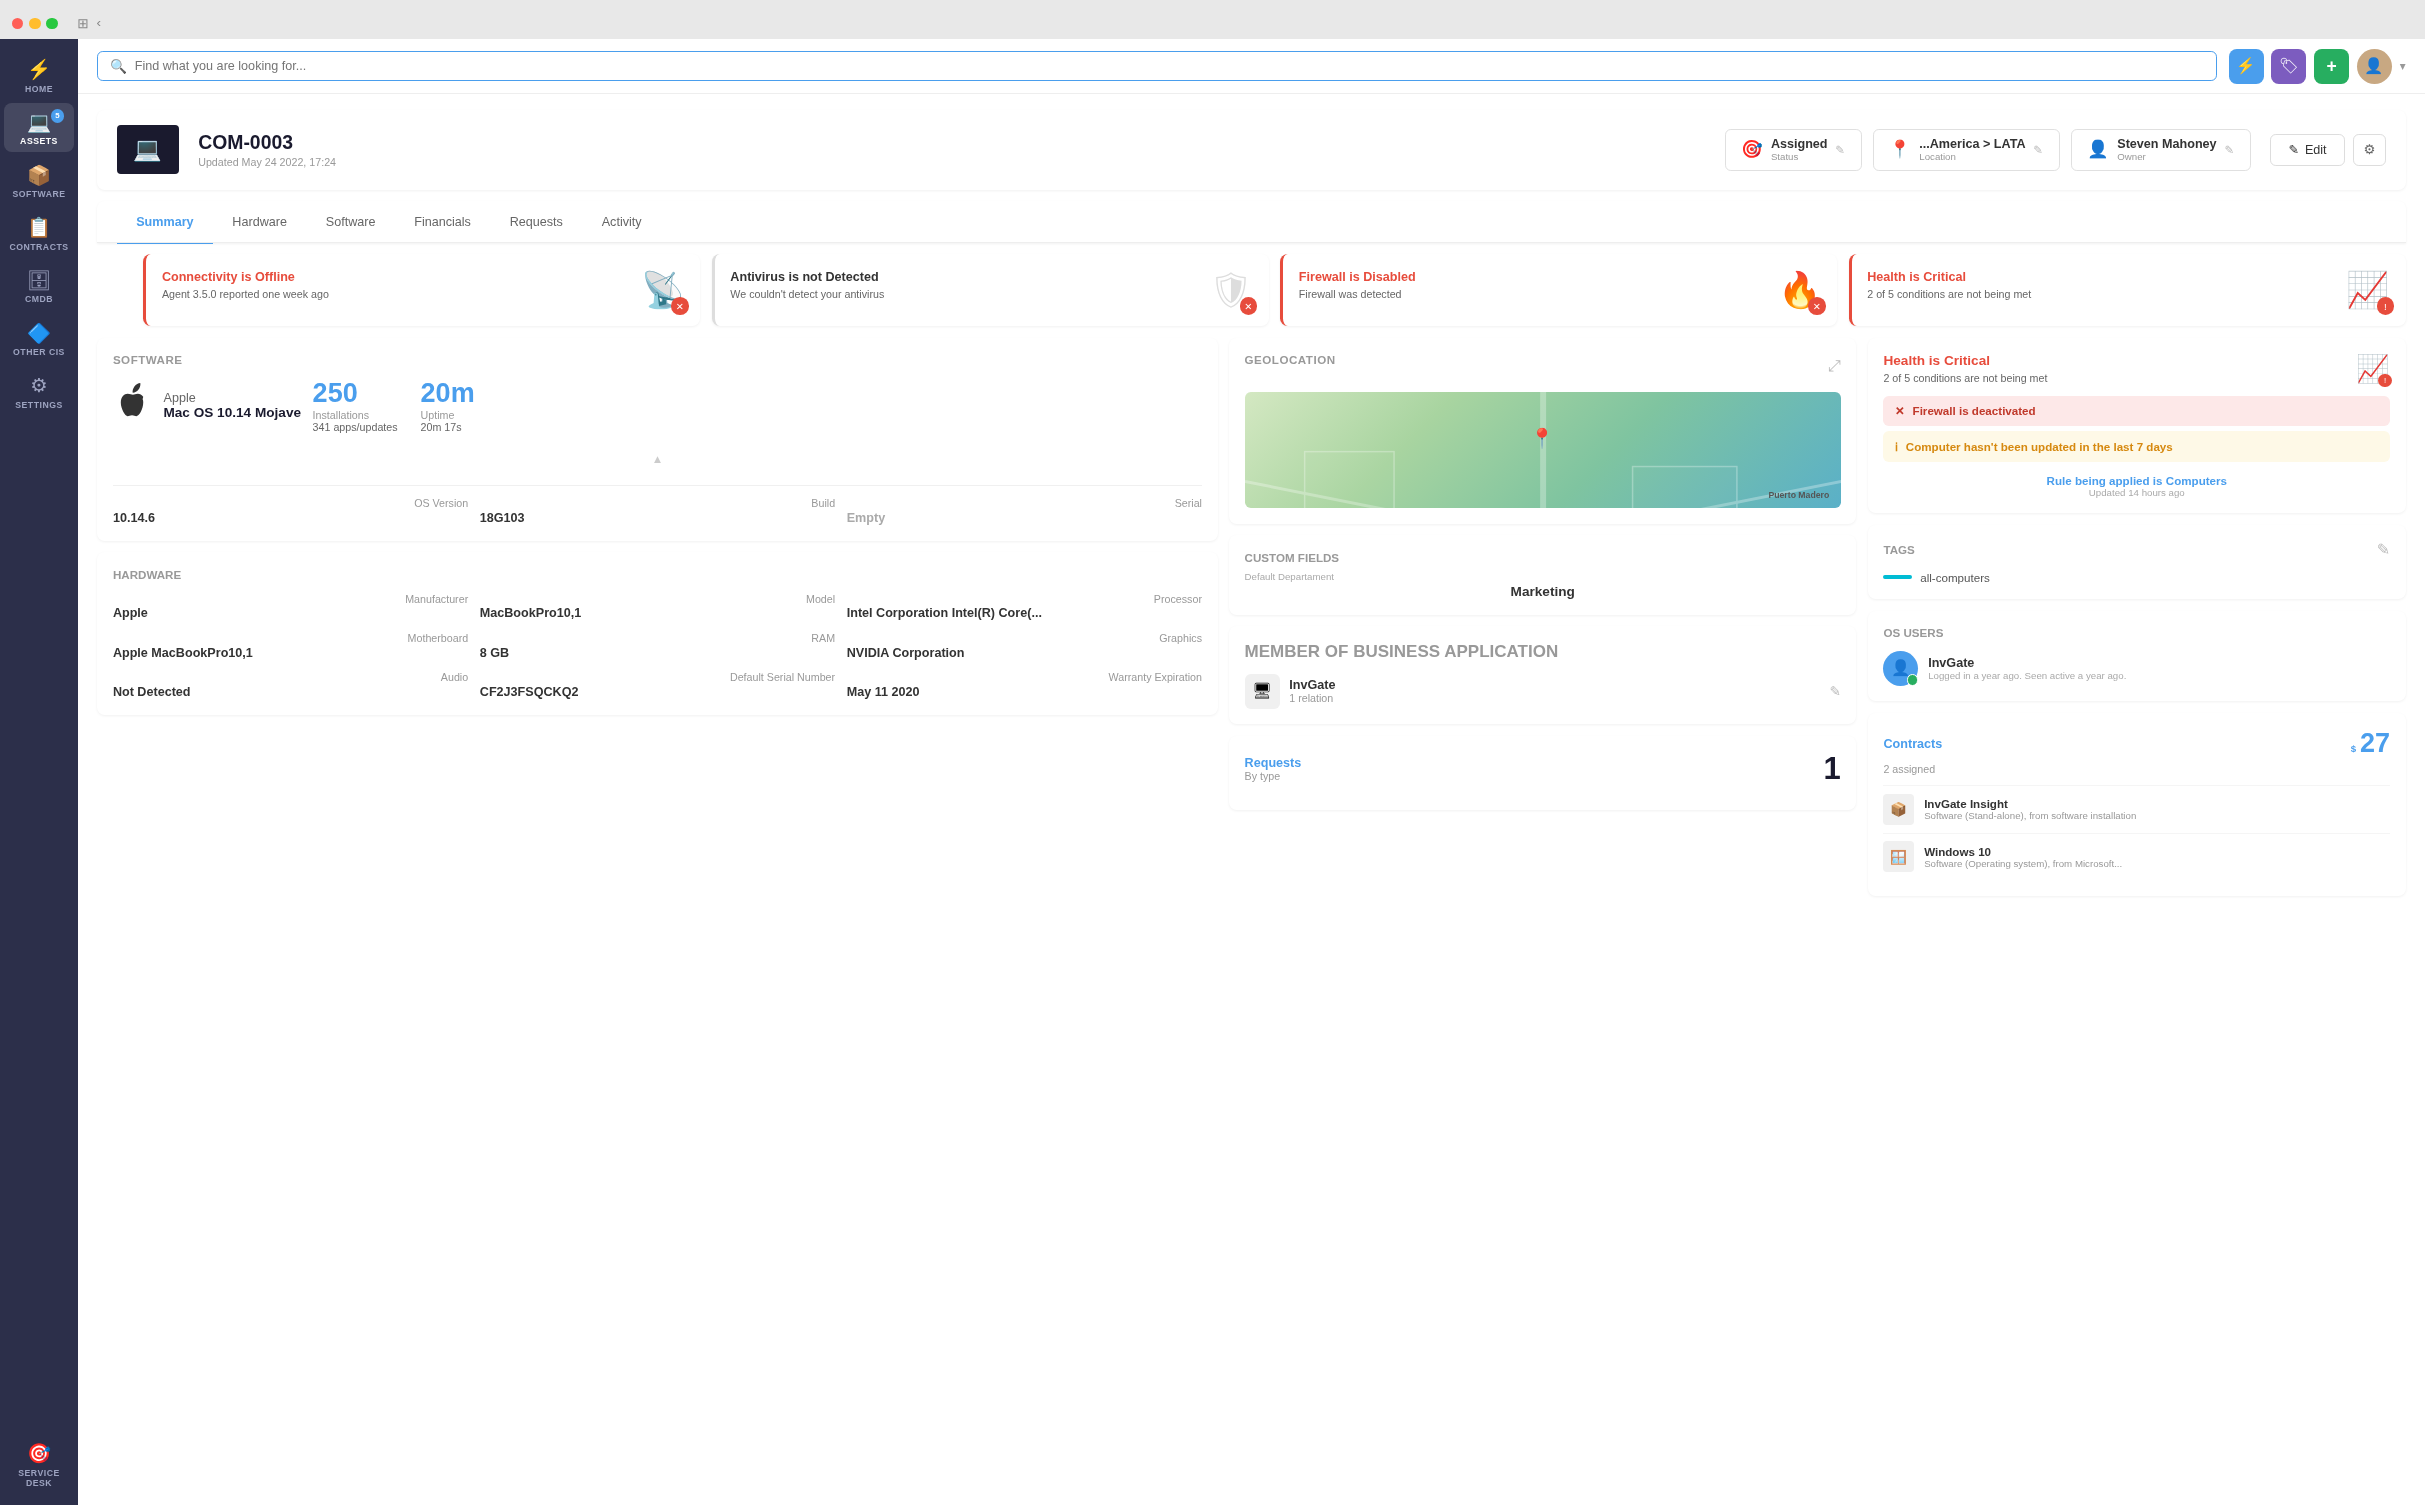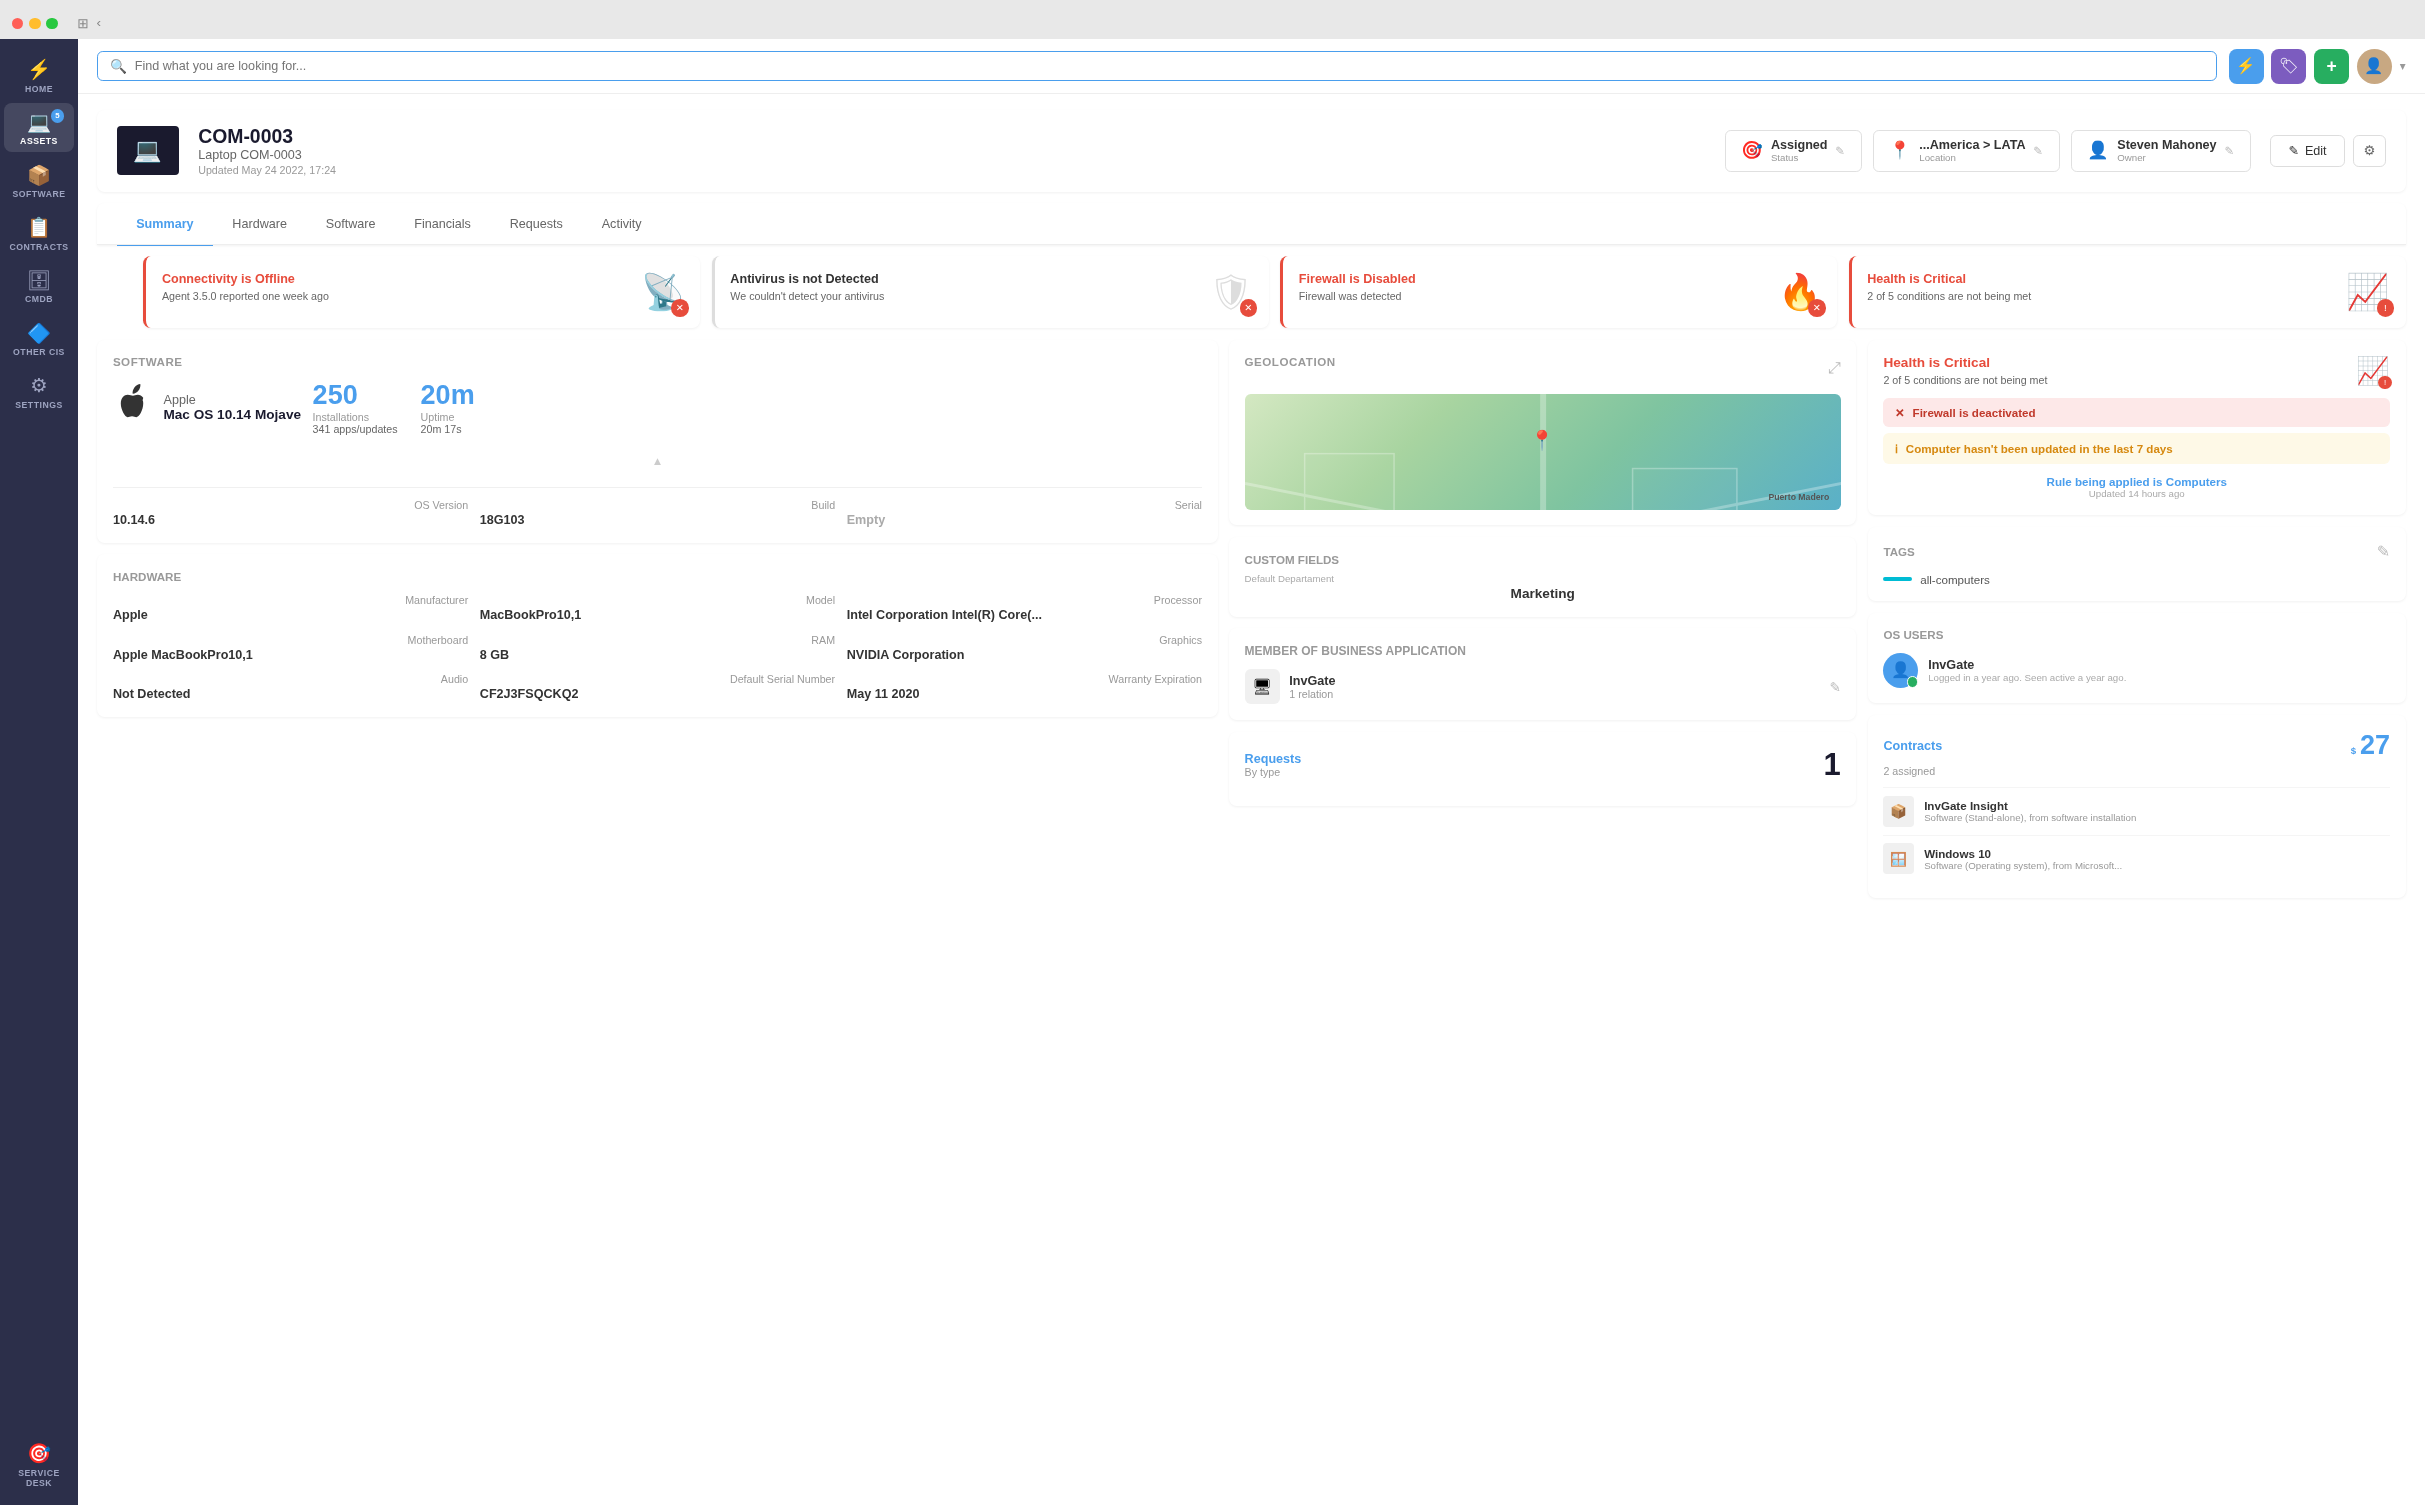--- a/index.html
+++ b/index.html
@@ -458,7 +458,6 @@
         </div>
         <div class="asset-info">
           <div class="asset-name">COM-0003</div>
-          <div class="asset-subtitle">Laptop COM-0003</div>
           <div class="asset-updated">Updated May 24 2022, 17:24</div>
         </div>
         <div class="asset-meta">

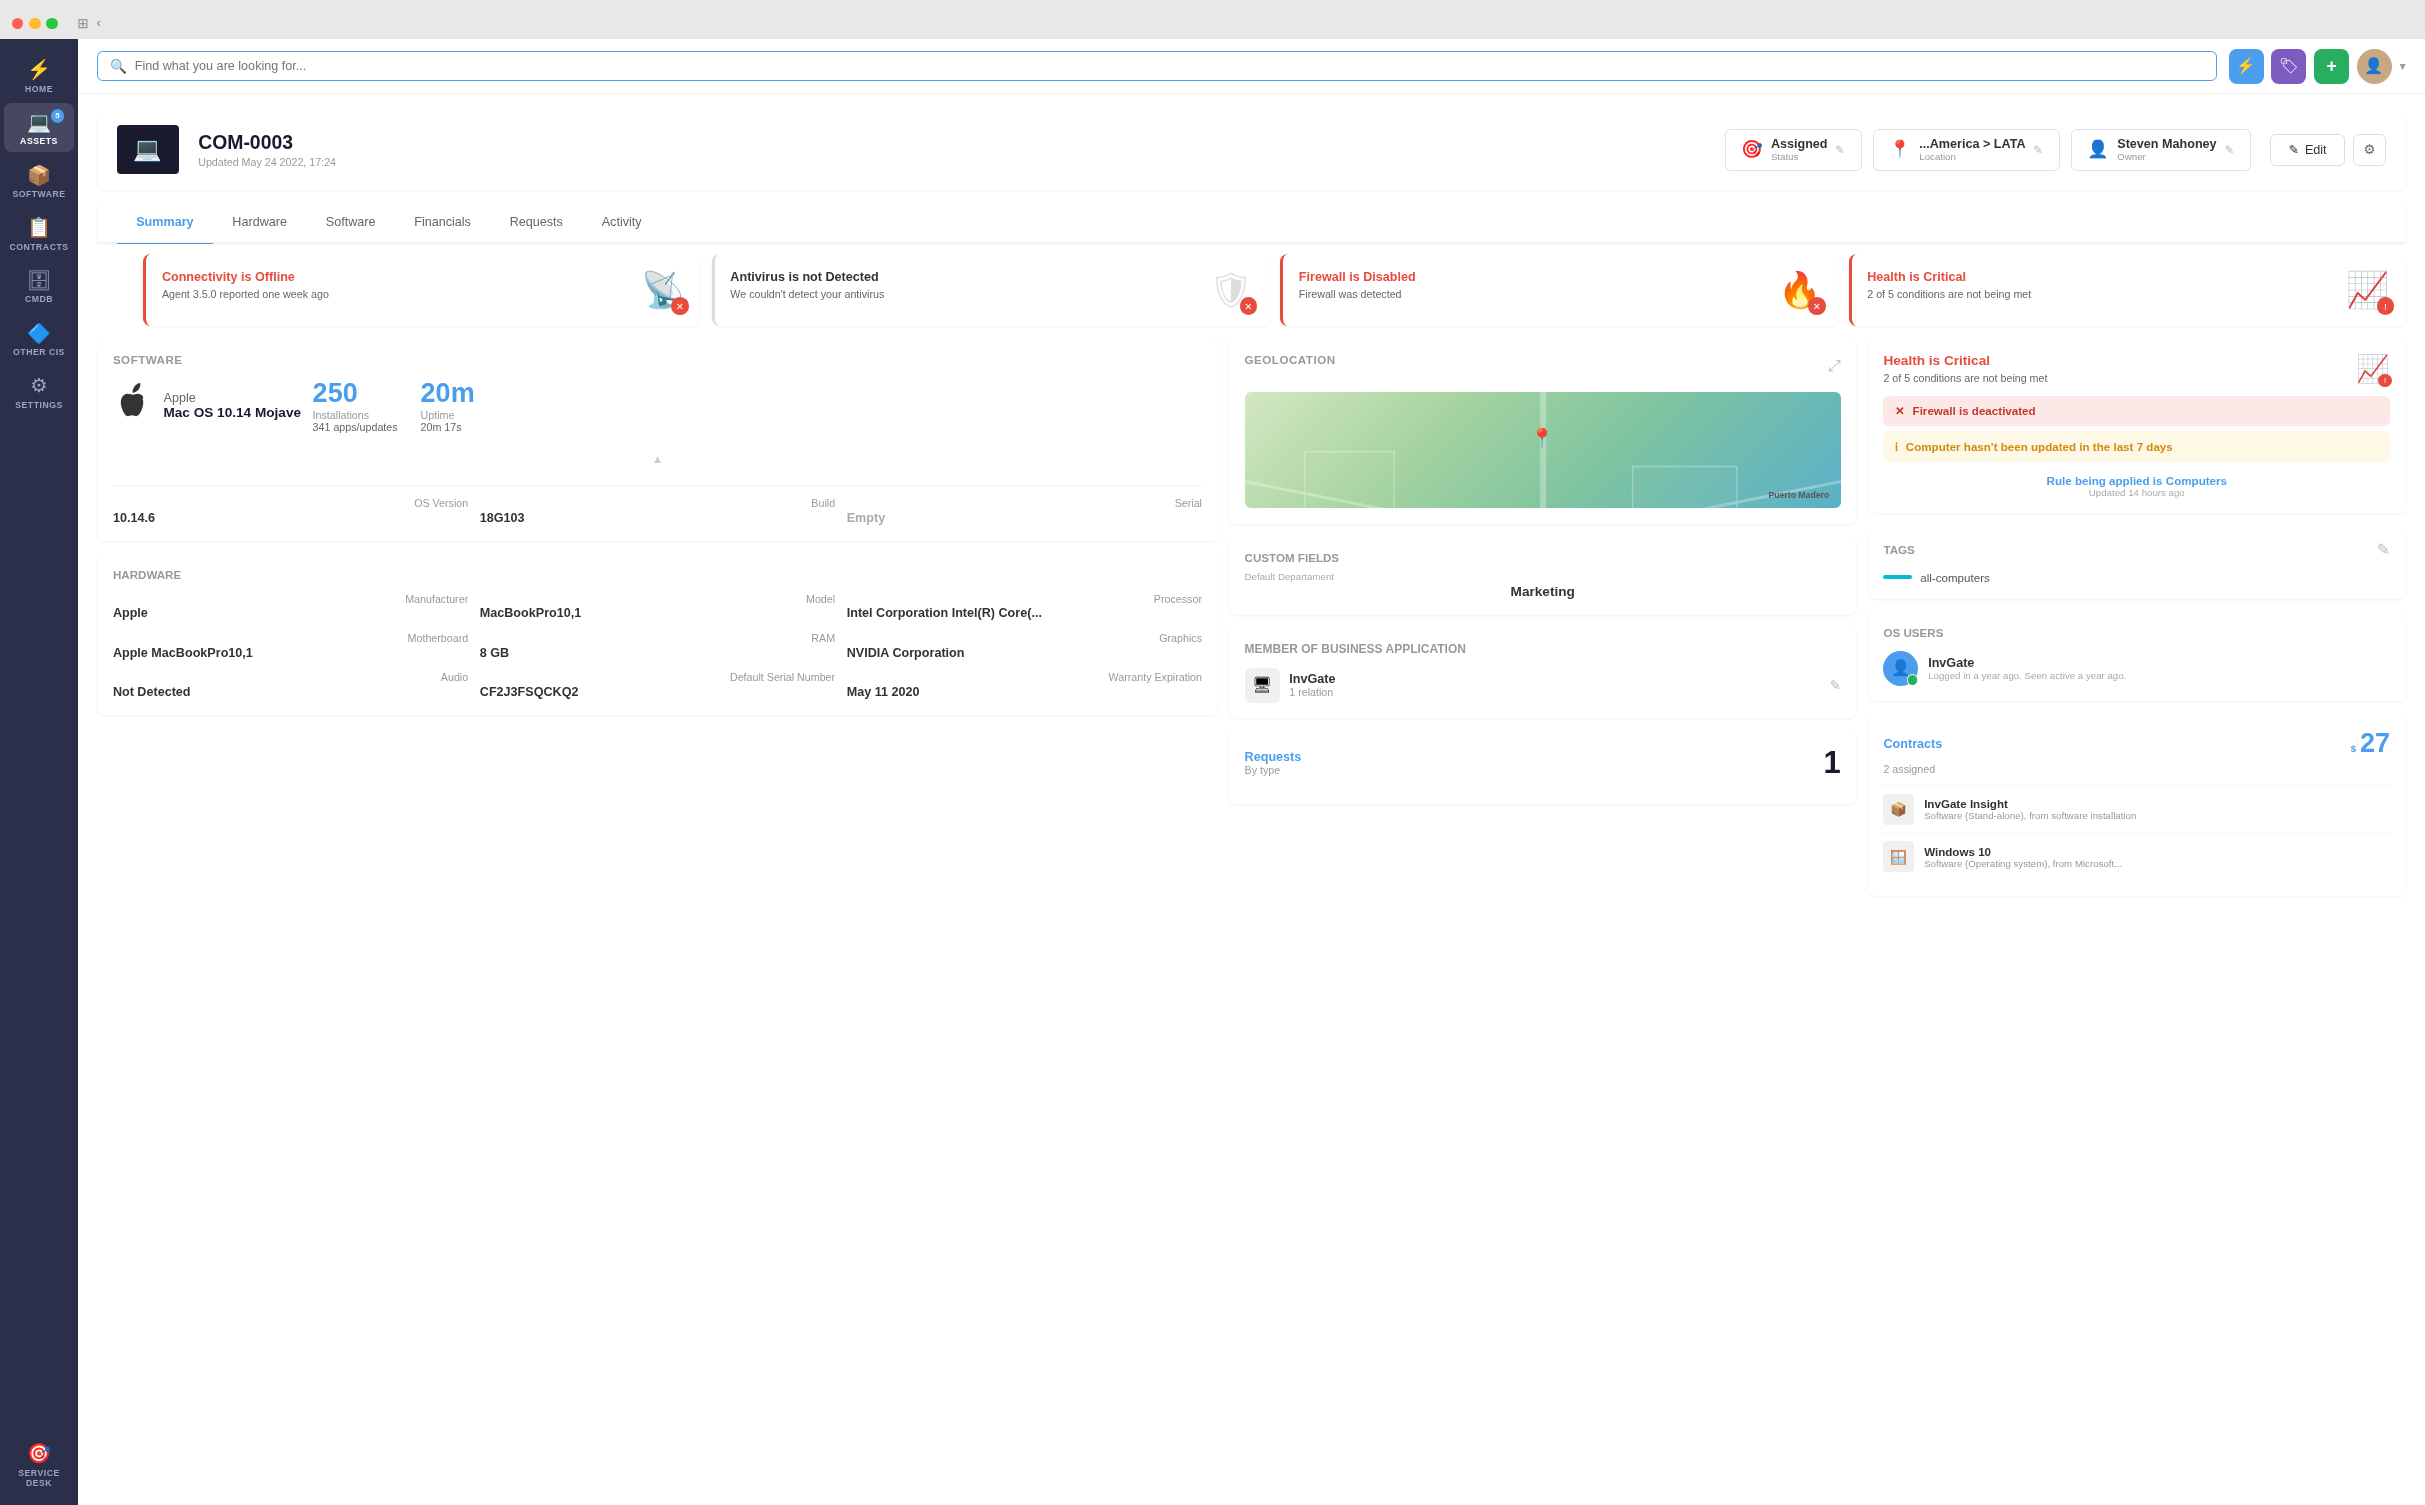--- a/index.html
+++ b/index.html
@@ -354,7 +354,7 @@
 
     
     .member-card { background: #fff; border-radius: 7.8px; padding: 15.5px; box-shadow: 0 1px 2.9px rgba(0,0,0,0.06); }
-    .member-title { font-size: 12px; color: #999; font-weight: 600; text-transform: uppercase; margin-bottom: 11.6px; }
+    .member-title { font-size: 17px; color: #999; font-weight: 600; text-transform: uppercase; margin-bottom: 11.6px; }
     .member-item { display: flex; align-items: center; gap: 9.7px; }
     .member-icon { width: 35px; height: 35px; background: #f0f0f0; border-radius: 5.8px; display: flex; align-items: center; justify-content: center; font-size: 15.5px; }
     .member-name { font-size: 12.6px; font-weight: 600; color: #333; }

